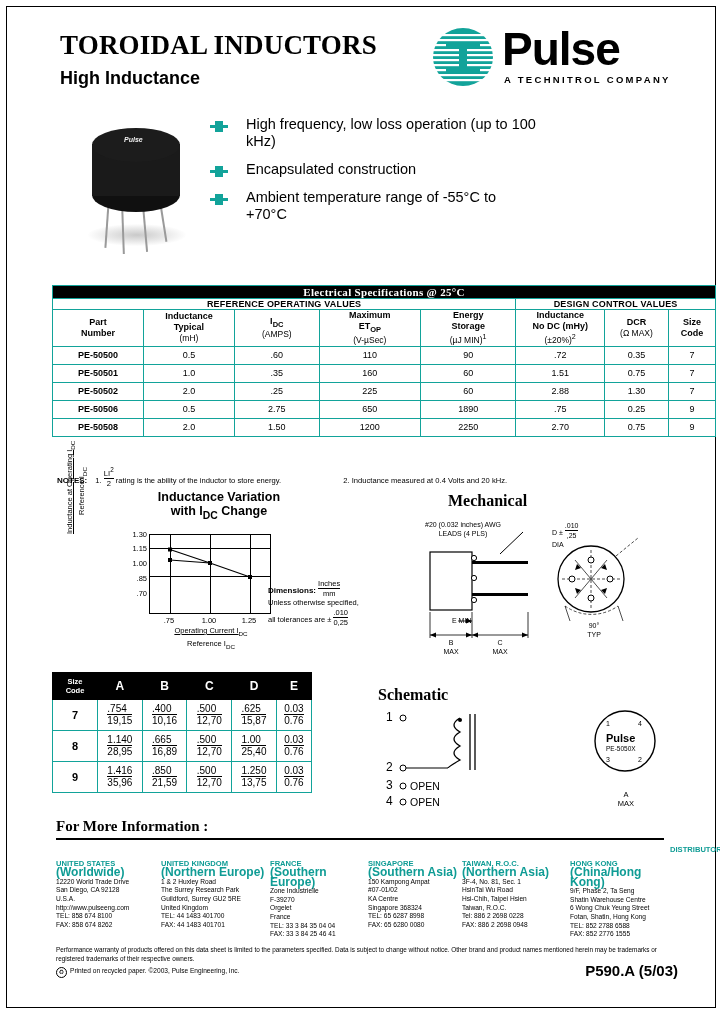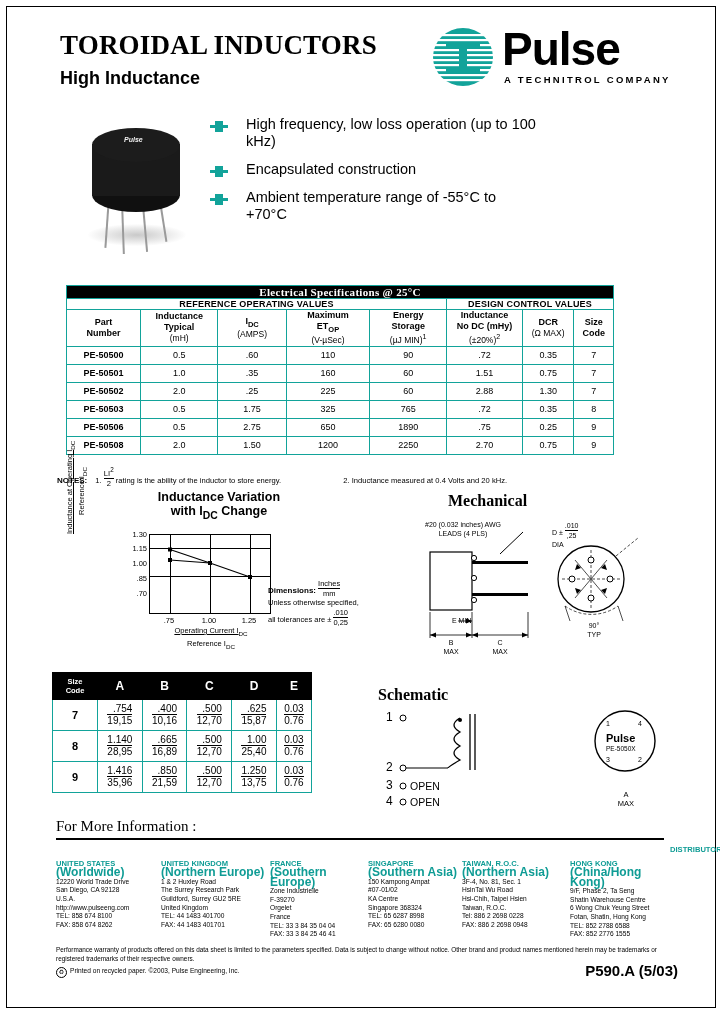--- a/index.html
+++ b/index.html
@@ -30,7 +30,7 @@
   .bul .ico{position:absolute;left:0;top:2px;width:18px;height:14px;}
 
   
-  .spec{position:absolute;left:66px;top:285px;width:548px;border-collapse:collapse;font-size:8px;}
+  .spec{position:absolute;left:52px;top:285px;width:664px;border-collapse:collapse;font-size:8px;}
   .spec td,.spec th{border:1px solid #12a39a;padding:0;text-align:center;vertical-align:middle;}
   .bandtitle{background:#000;color:#fff;font-family:"Liberation Serif",serif;font-weight:bold;font-size:11px;padding:3px 0 4px 0;border:1px solid #000;letter-spacing:.3px;}
   .grouphdr{font-weight:bold;font-size:9px;padding:3px 0;letter-spacing:.2px;}

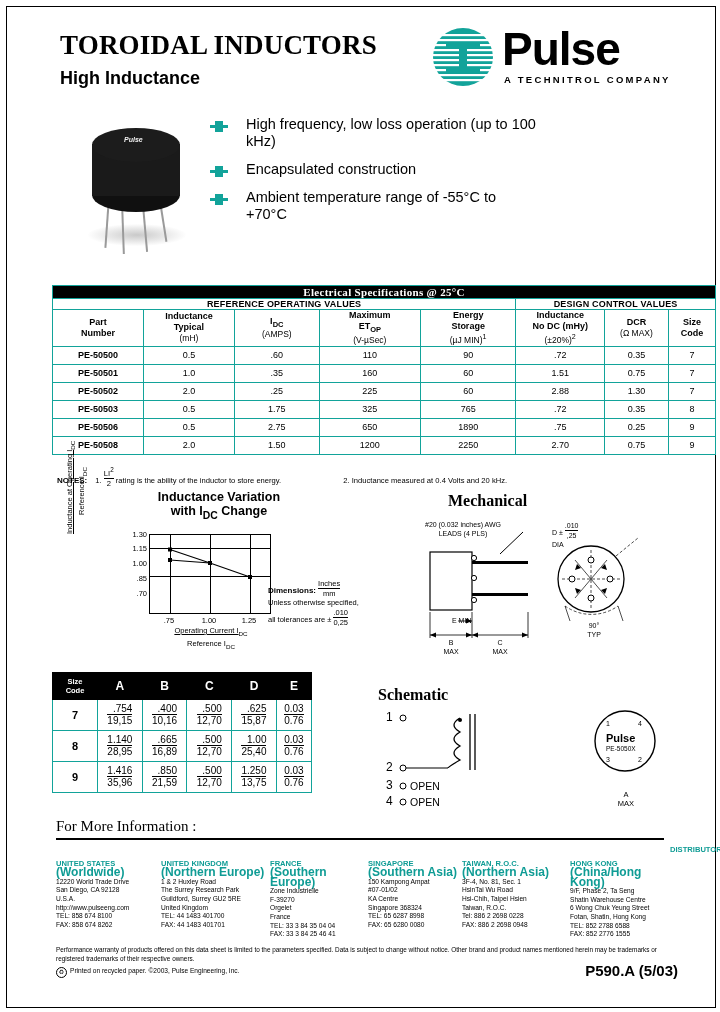--- a/index.html
+++ b/index.html
@@ -213,16 +213,6 @@
       <td>2.88</td>
       <td>1.30</td>
       <td>7</td>
-    </tr>
-    <tr class="datarow">
-      <td class="pn">PE-50503</td>
-      <td>0.5</td>
-      <td>1.75</td>
-      <td>325</td>
-      <td>765</td>
-      <td>.72</td>
-      <td>0.35</td>
-      <td>8</td>
     </tr>
     <tr class="datarow">
       <td class="pn">PE-50506</td>

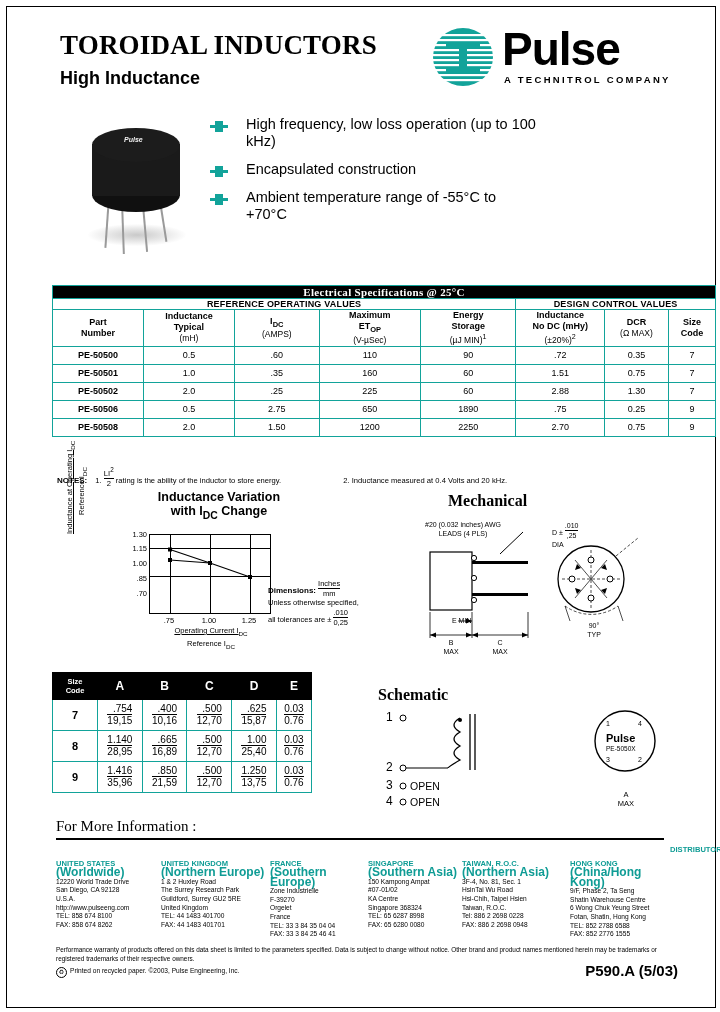--- a/index.html
+++ b/index.html
@@ -69,7 +69,7 @@
   .sizetbl th.small{font-size:7.5px;line-height:9px;}
   .sizetbl td{border:1px solid #12a39a;text-align:center;padding:3px 0;font-size:10px;line-height:11px;}
   .sizetbl td.code{font-weight:bold;font-size:11px;}
-  .f2{display:inline-block;text-align:right;}
+  .f2{display:inline-block;text-align:left;}
   .f2 .n{display:block;line-height:11px;}
   .f2 .d{display:block;border-top:1px solid #000;line-height:12px;}
 

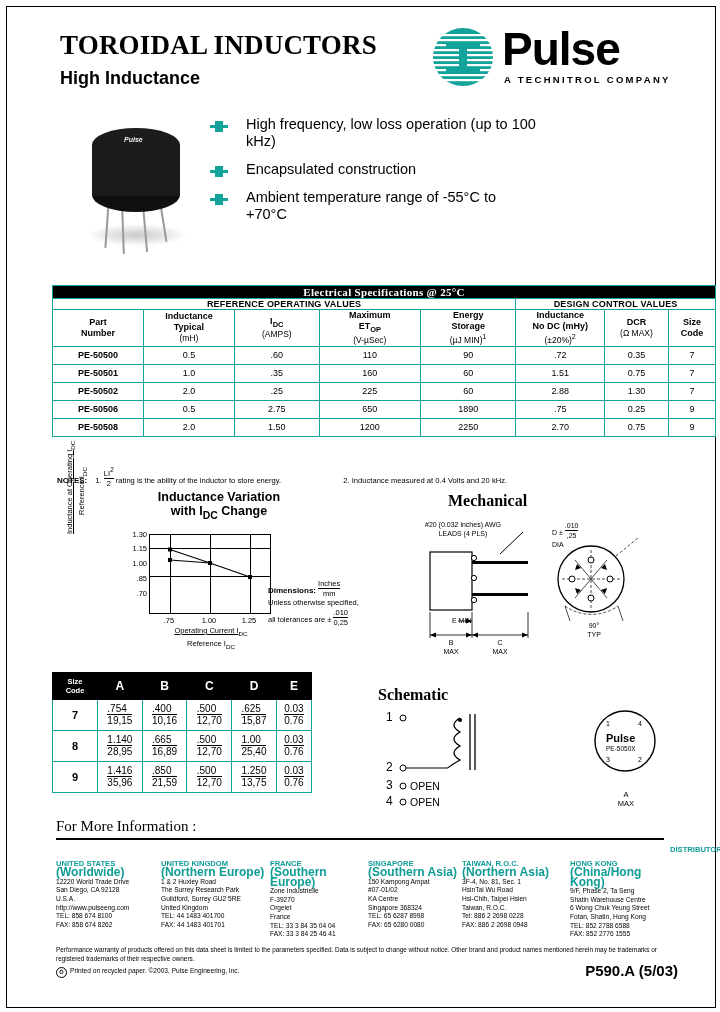--- a/index.html
+++ b/index.html
@@ -82,7 +82,7 @@
   .amax{position:absolute;left:208px;top:82px;width:80px;text-align:center;font-size:7.5px;line-height:9px;}
 
   
-  .fmi{position:absolute;left:56px;top:818px;font-family:"Liberation Serif",serif;font-weight:normal;font-size:15px;}
+  .fmi{position:absolute;left:56px;top:818px;font-family:"Liberation Serif",serif;font-weight:bold;font-size:15px;}
   .fmi-rule{position:absolute;left:56px;top:838px;width:608px;height:1.5px;background:#000;}
   .contacts{position:absolute;left:56px;top:843px;width:620px;}
   .col{position:absolute;top:16px;font-size:6.6px;line-height:8.6px;}

